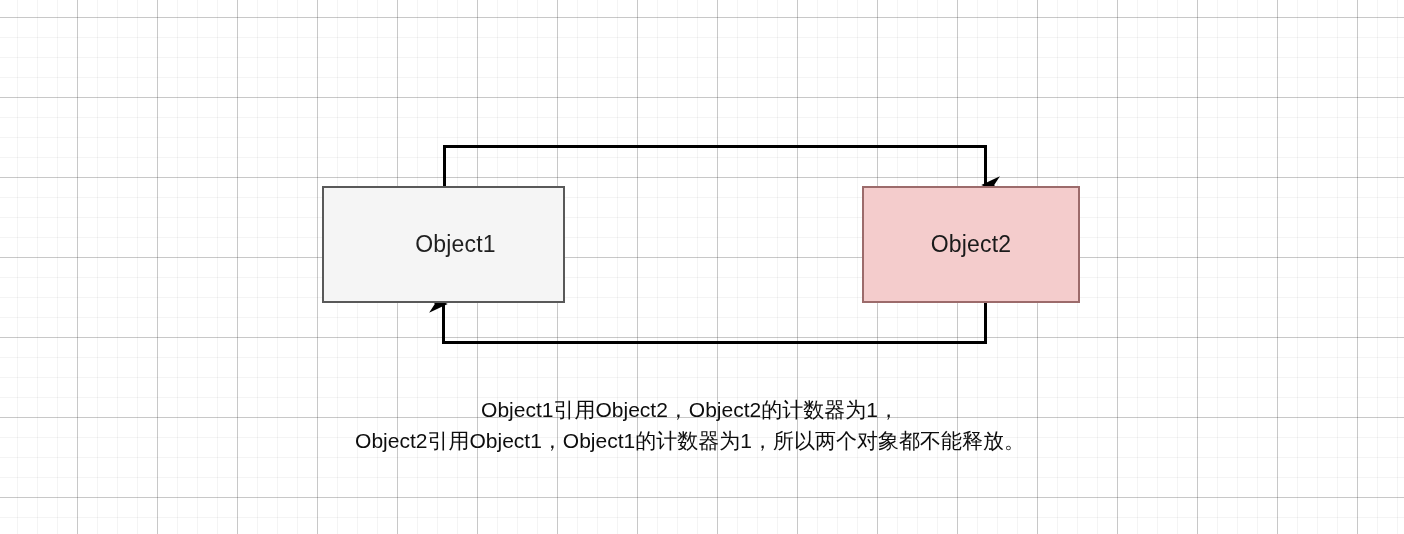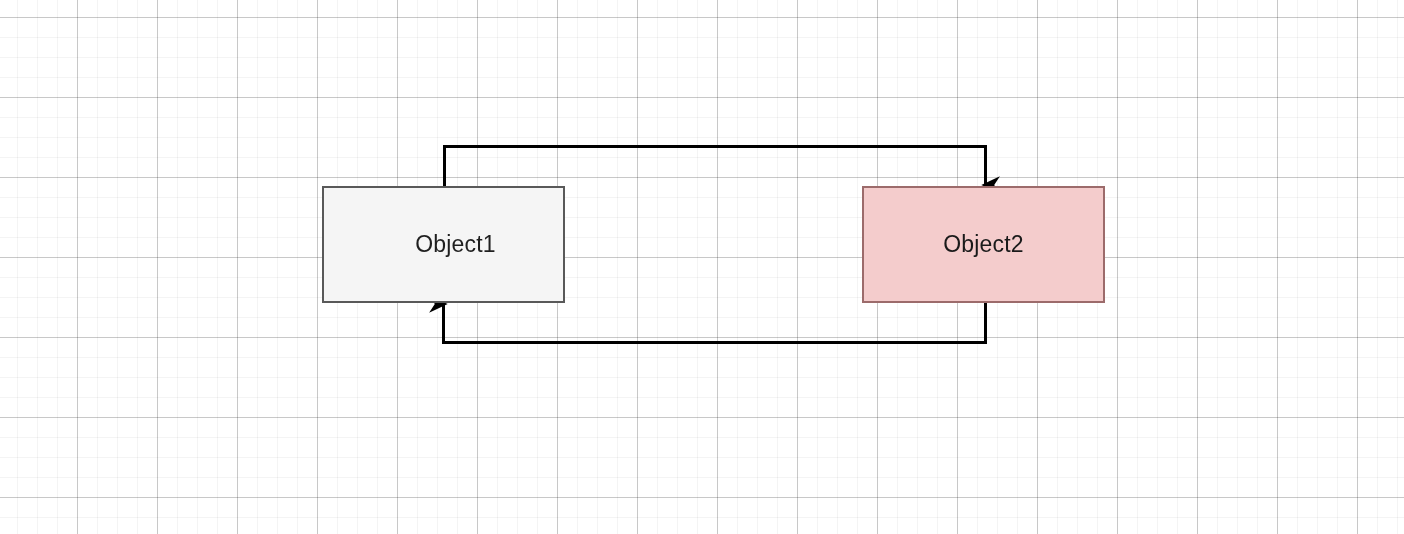--- a/index.html
+++ b/index.html
@@ -58,7 +58,7 @@
   #node-object2 {
     left: 862px;
     top: 186px;
-    width: 243px;
+    width: 218px;
     height: 117px;
     background: #f4cccc;
     border-color: #9c6b6b;

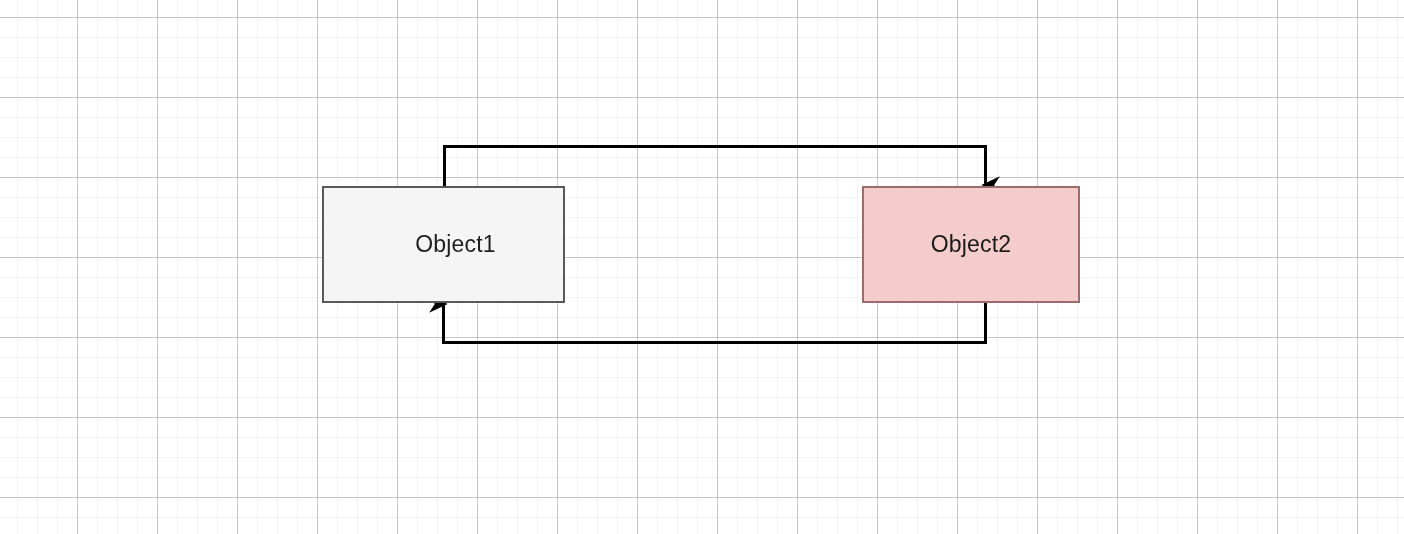--- a/index.html
+++ b/index.html
@@ -112,6 +112,10 @@
     <span class="node-label">Object2</span>
   </div>
 
+  <div id="caption">
+    <span class="caption-line">Object1引用Object2，Object2的计数器为1，</span>
+    <span class="caption-line">Object2引用Object1，Object1的计数器为1，所以两个对象都不能释放。</span>
+  </div>
 
 
 </div>

